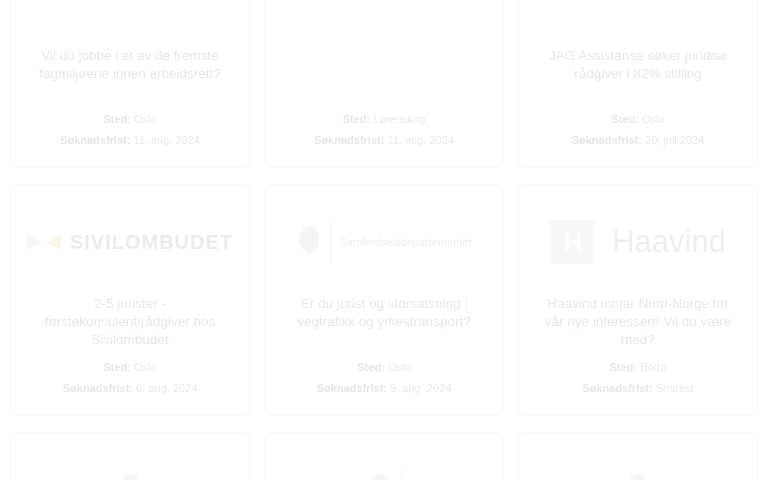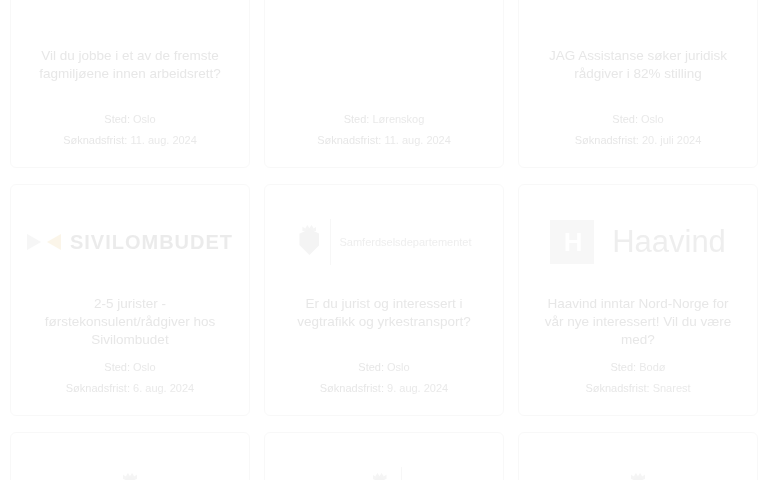--- a/index.html
+++ b/index.html
@@ -102,7 +102,7 @@
   }
 
   .meta .label {
-    font-weight: normal;
+    font-weight: bold;
     color: #6b6b6b;
   }
 

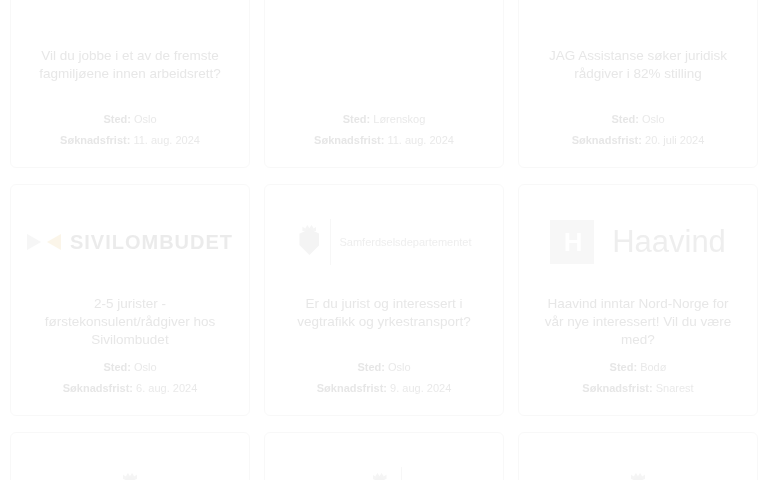--- a/index.html
+++ b/index.html
@@ -261,7 +261,7 @@
           <span class="logo-wordmark small">Samferdselsdepartementet</span>
         </div>
       </div>
-      <div class="card-title">Er du jurist og interessert i vegtrafikk og yrkestransport?</div>
+      <div class="card-title">Er du jurist og storsatsning i vegtrafikk og yrkestransport?</div>
       <div class="meta">
         <div>
           <span class="label">Sted:</span>

